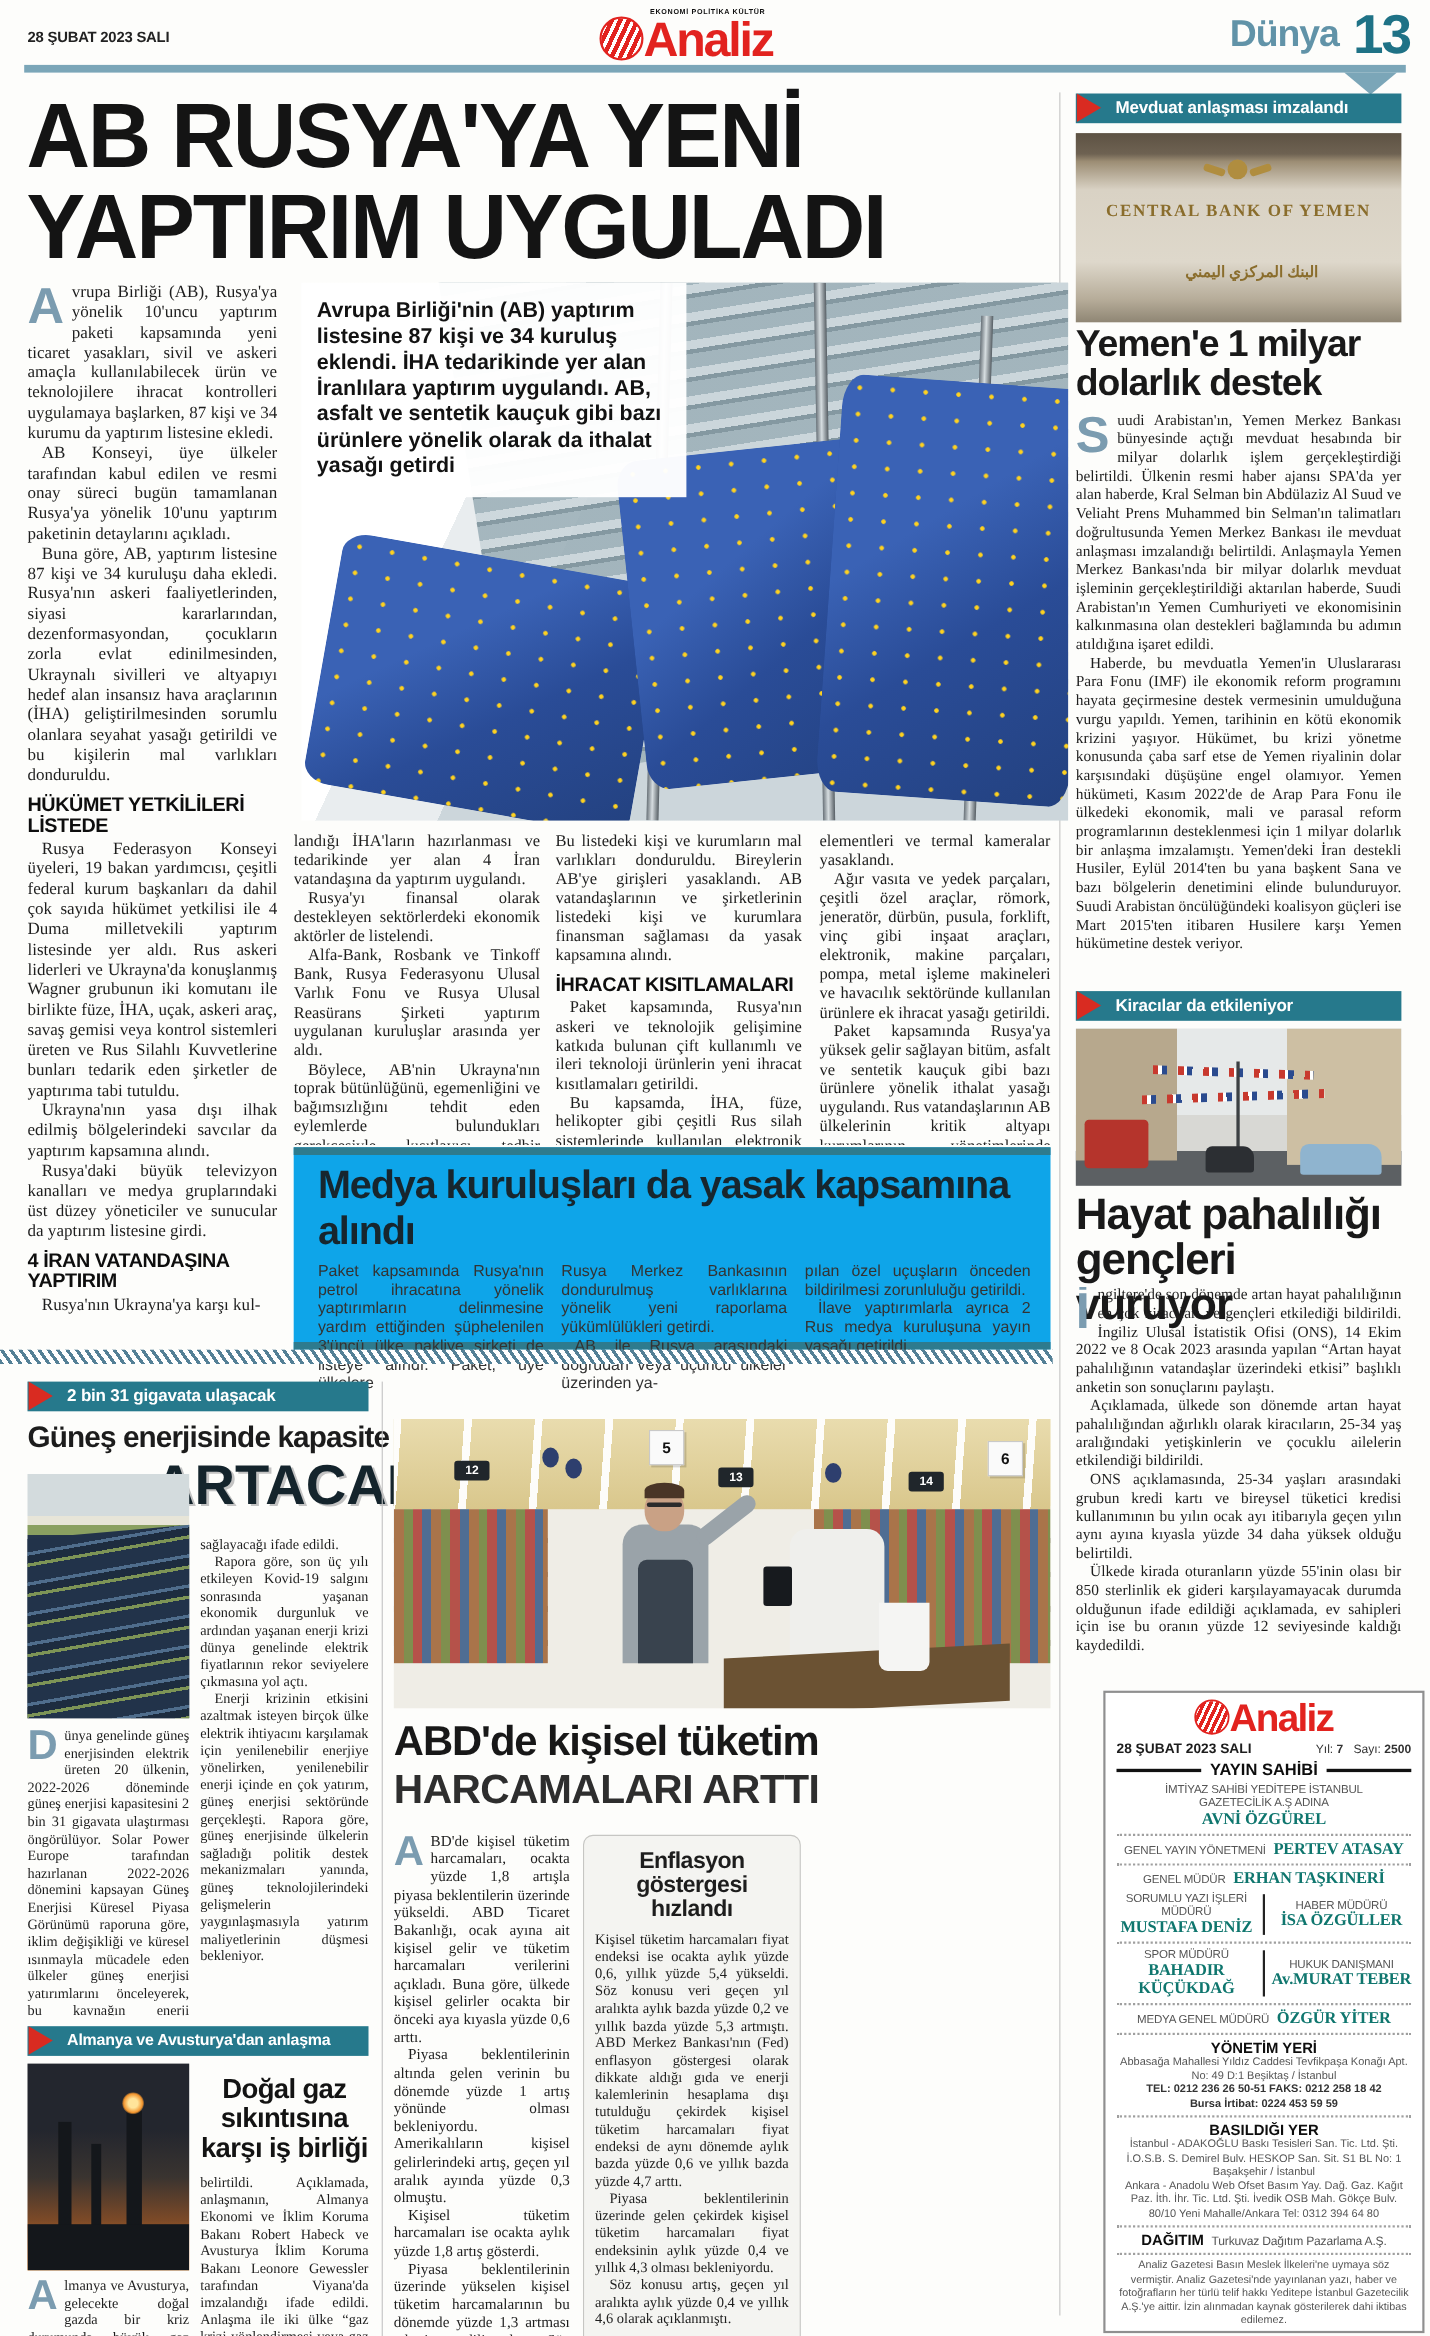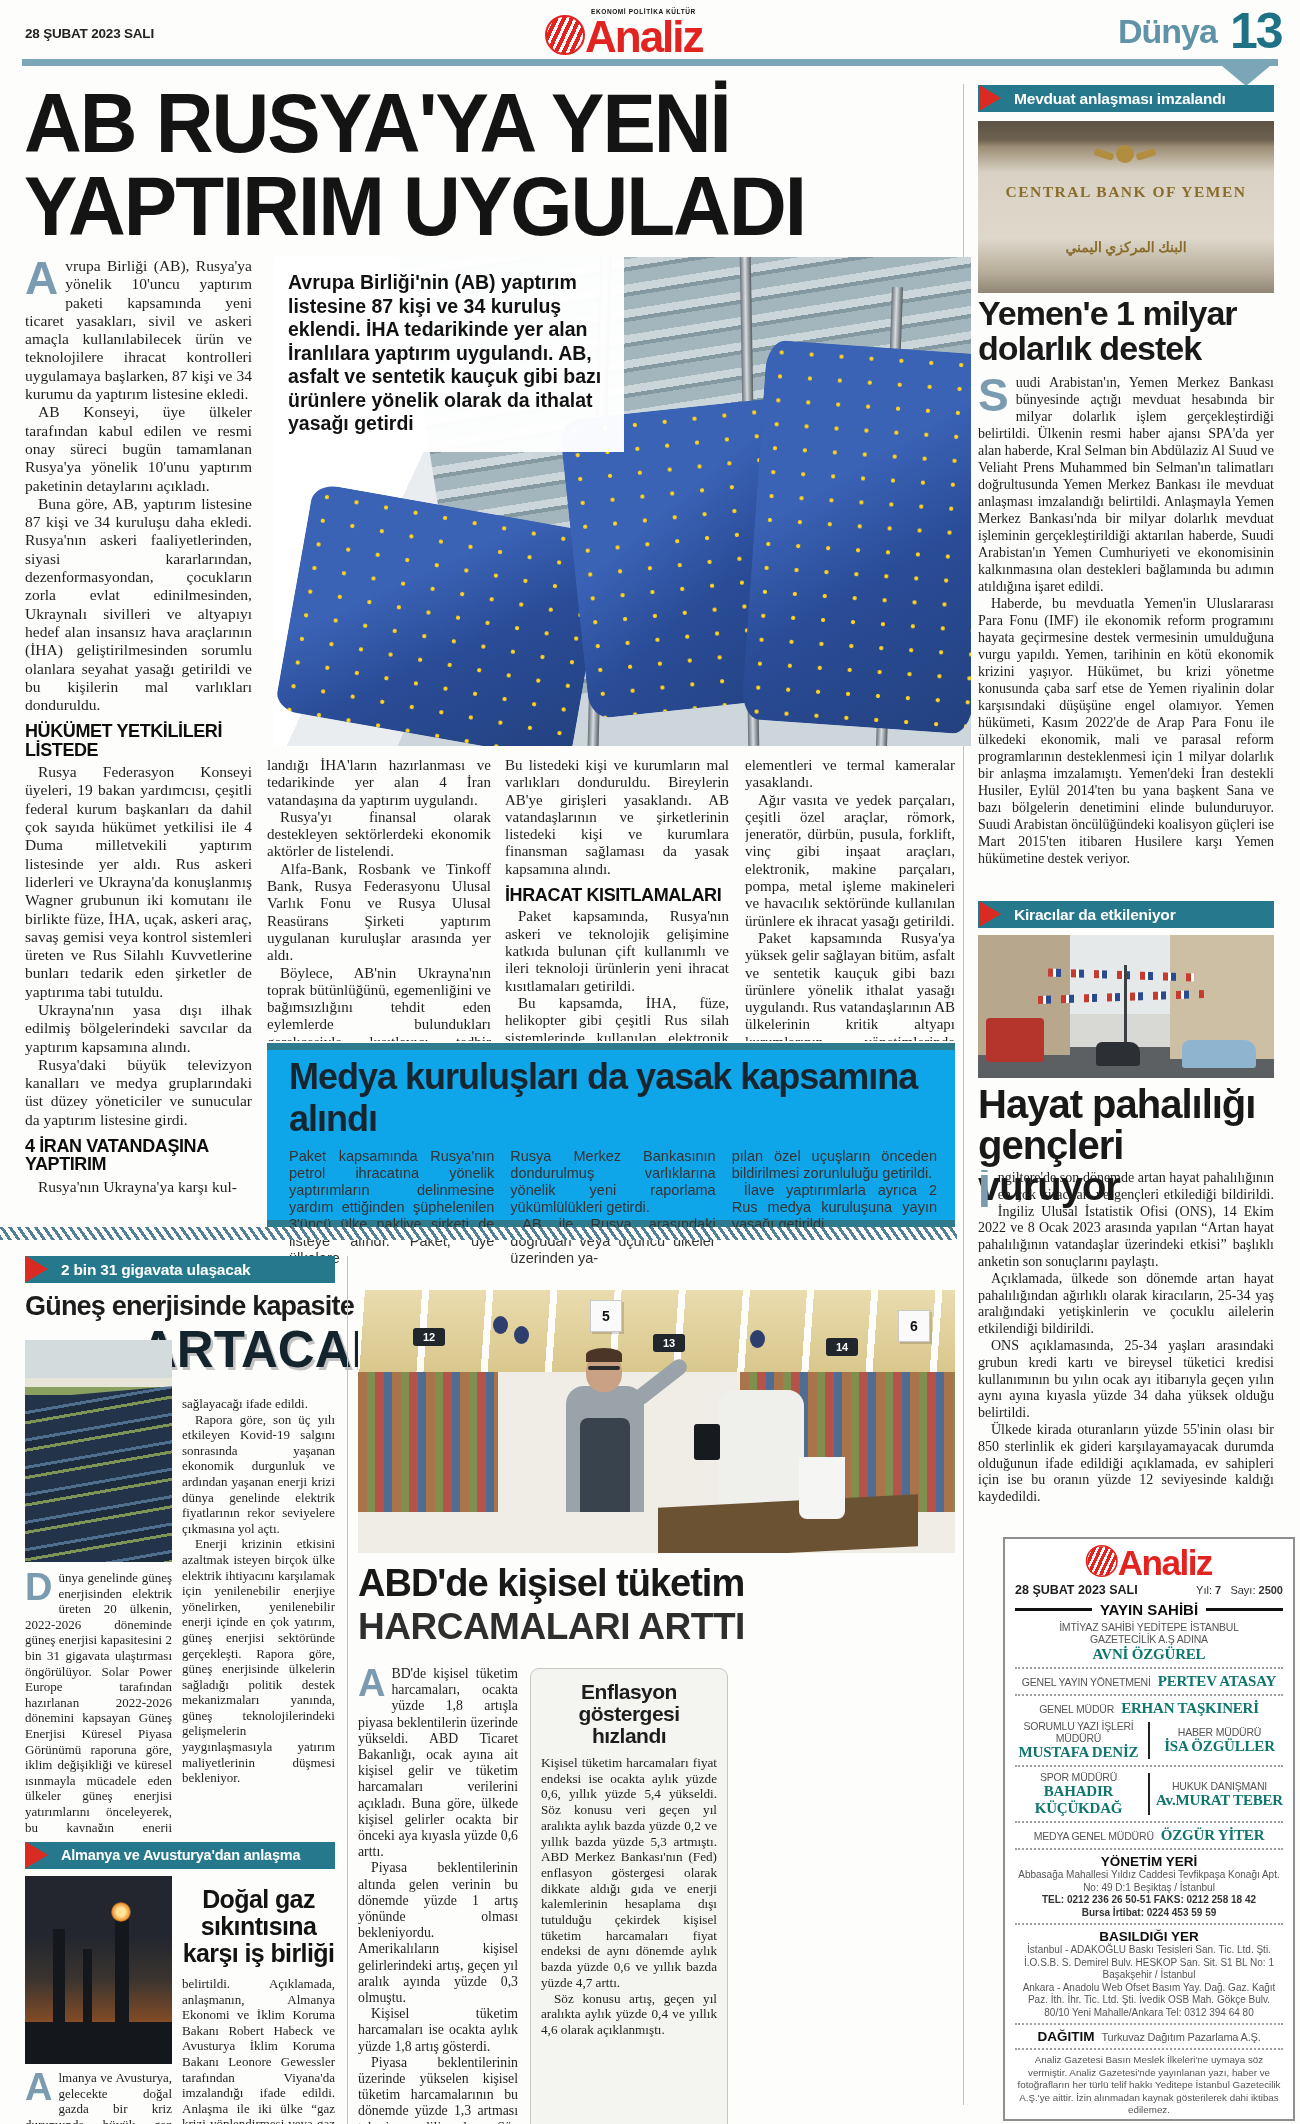--- a/index.html
+++ b/index.html
@@ -286,7 +286,7 @@
     <div class="yem-wing" style="left:116px;top:30px;transform:rotate(18deg);"></div>
     <div class="yem-wing" style="left:158px;top:30px;transform:rotate(-18deg);"></div>
     <div class="abs yem-gold" style="left:0;top:62px;width:296px;text-align:center;font-size:15.5px;">CENTRAL BANK OF YEMEN</div>
-    <div class="abs yem-gold" style="left:0;top:118px;width:296px;text-align:center;font-size:14px;letter-spacing:0;">البنك المركزي اليمني</div>
+    <div class="abs yem-gold" style="left:12px;top:118px;width:296px;text-align:center;font-size:14px;letter-spacing:0;">البنك المركزي اليمني</div>
   </div>
 
   <div class="abs" style="left:978px;top:296px;width:296px;">

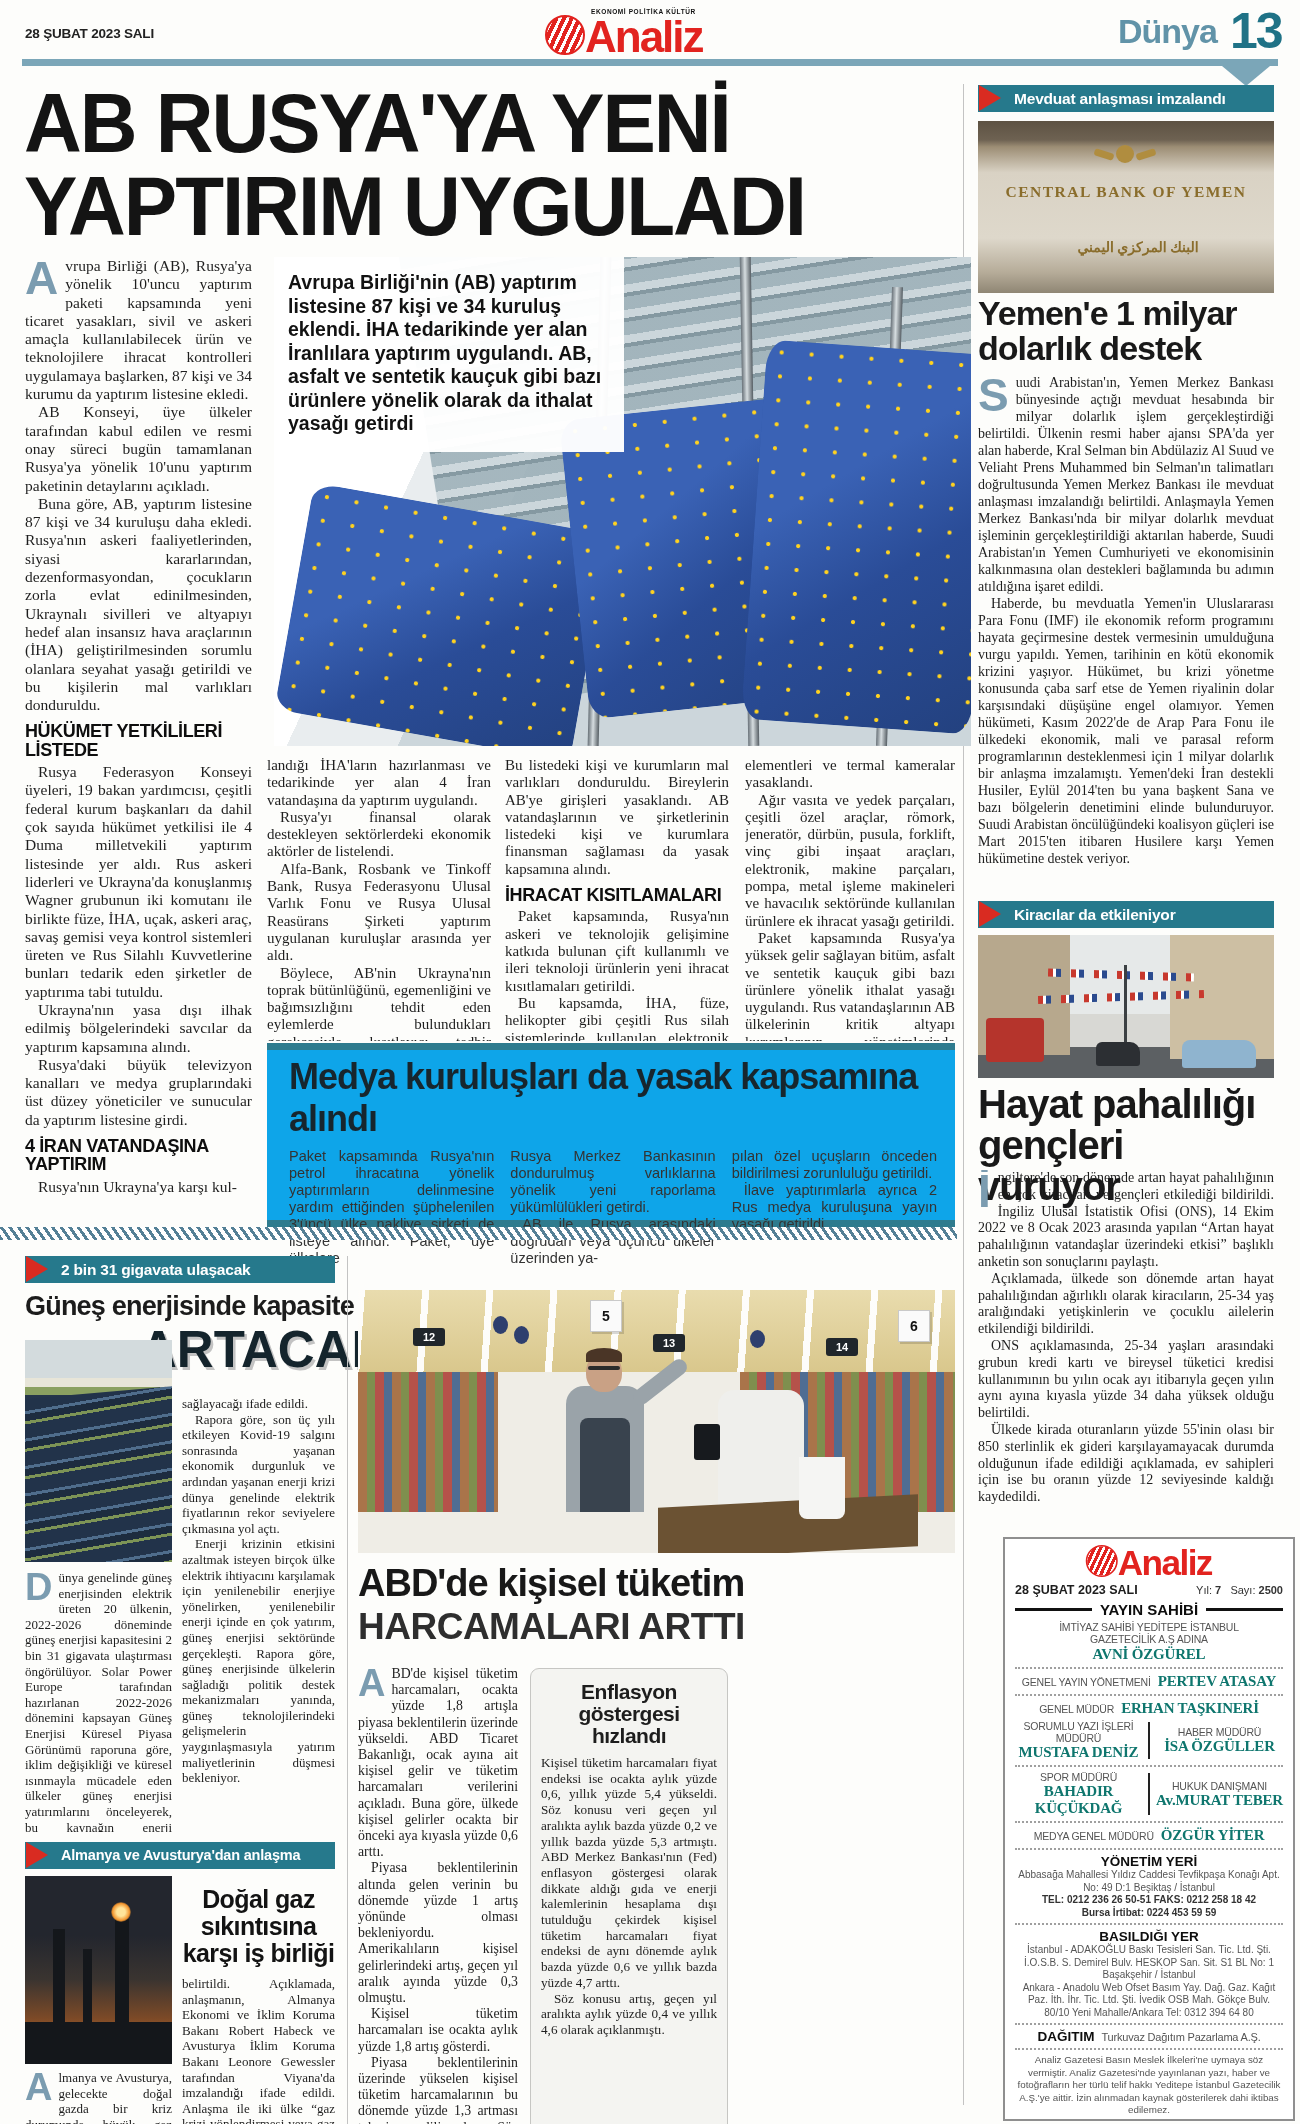--- a/index.html
+++ b/index.html
@@ -275,6 +275,7 @@
     <h3>Enflasyon göstergesi hızlandı</h3>
     <div class="serif" style="font-size:13.2px;line-height:15.7px;">
       <p class="np">Kişisel tüketim harcamaları fiyat endeksi ise ocakta aylık yüzde 0,6, yıllık yüzde 5,4 yükseldi. Söz konusu veri geçen yıl aralıkta aylık bazda yüzde 0,2 ve yıllık bazda yüzde 5,3 artmıştı. ABD Merkez Bankası'nın (Fed) enflasyon göstergesi olarak dikkate aldığı gıda ve enerji kalemlerinin hesaplama dışı tutulduğu çekirdek kişisel tüketim harcamaları fiyat endeksi de aynı dönemde aylık bazda yüzde 0,6 ve yıllık bazda yüzde 4,7 arttı.</p>
+      <p>Piyasa beklentilerinin üzerinde gelen çekirdek kişisel tüketim harcamaları fiyat endeksinin aylık yüzde 0,4 ve yıllık 4,3 olması bekleniyordu.</p>
       <p>Söz konusu artış, geçen yıl aralıkta aylık yüzde 0,4 ve yıllık 4,6 olarak açıklanmıştı.</p>
     </div>
   </div>

